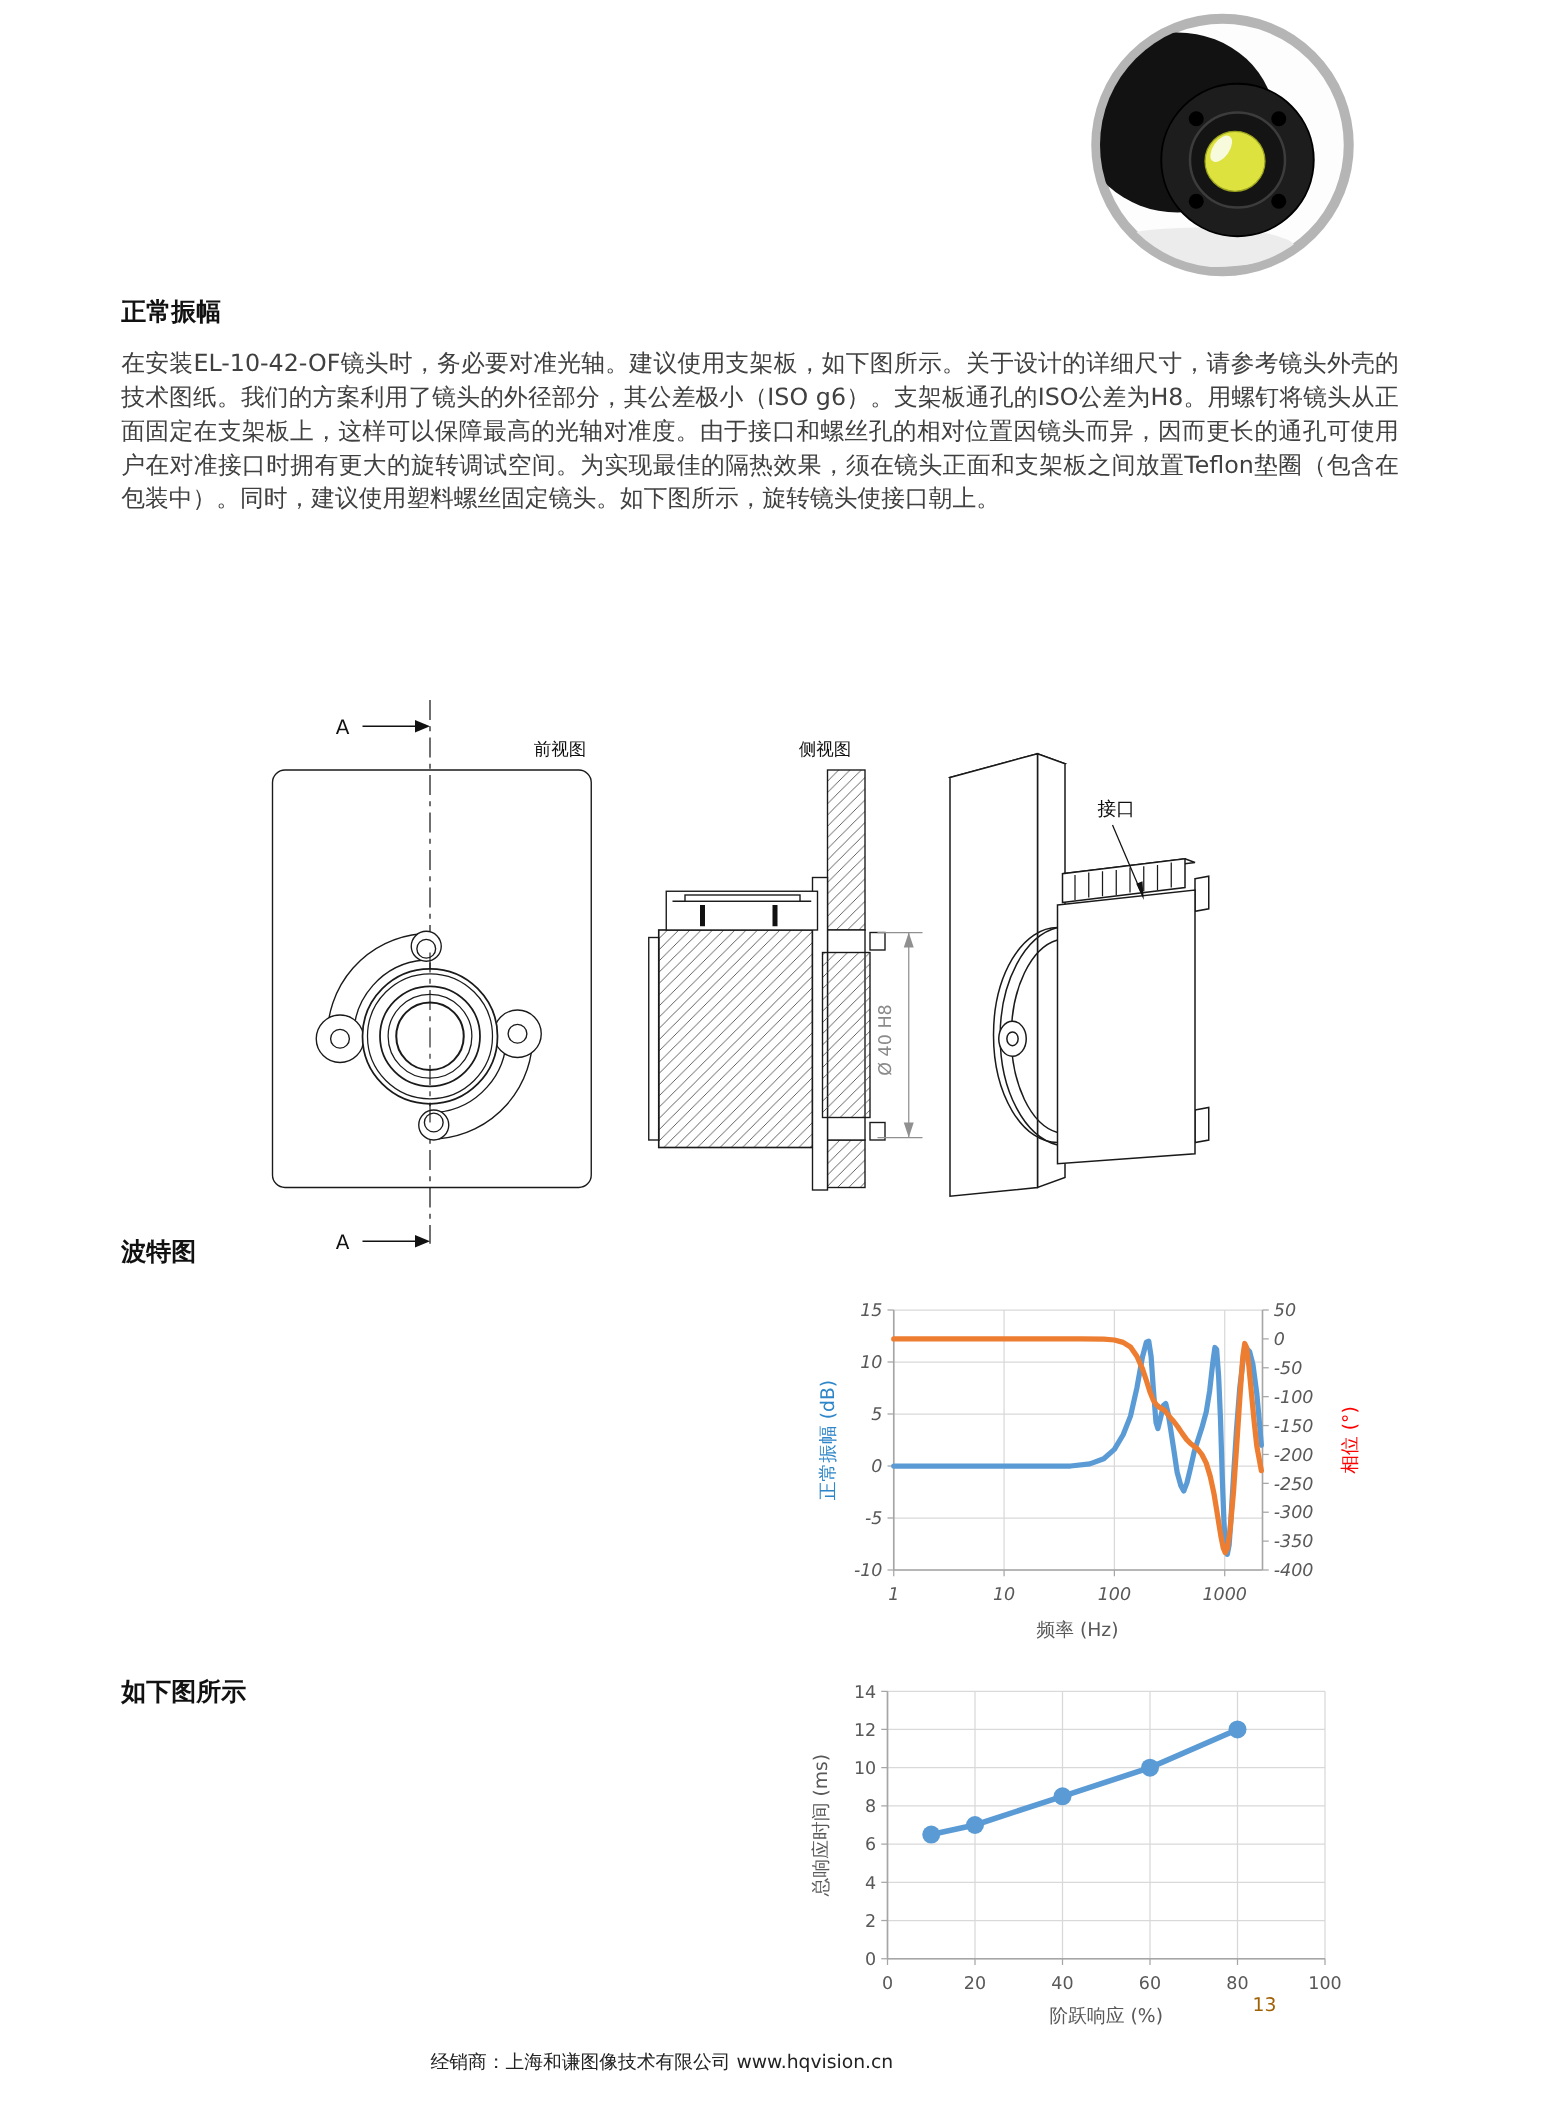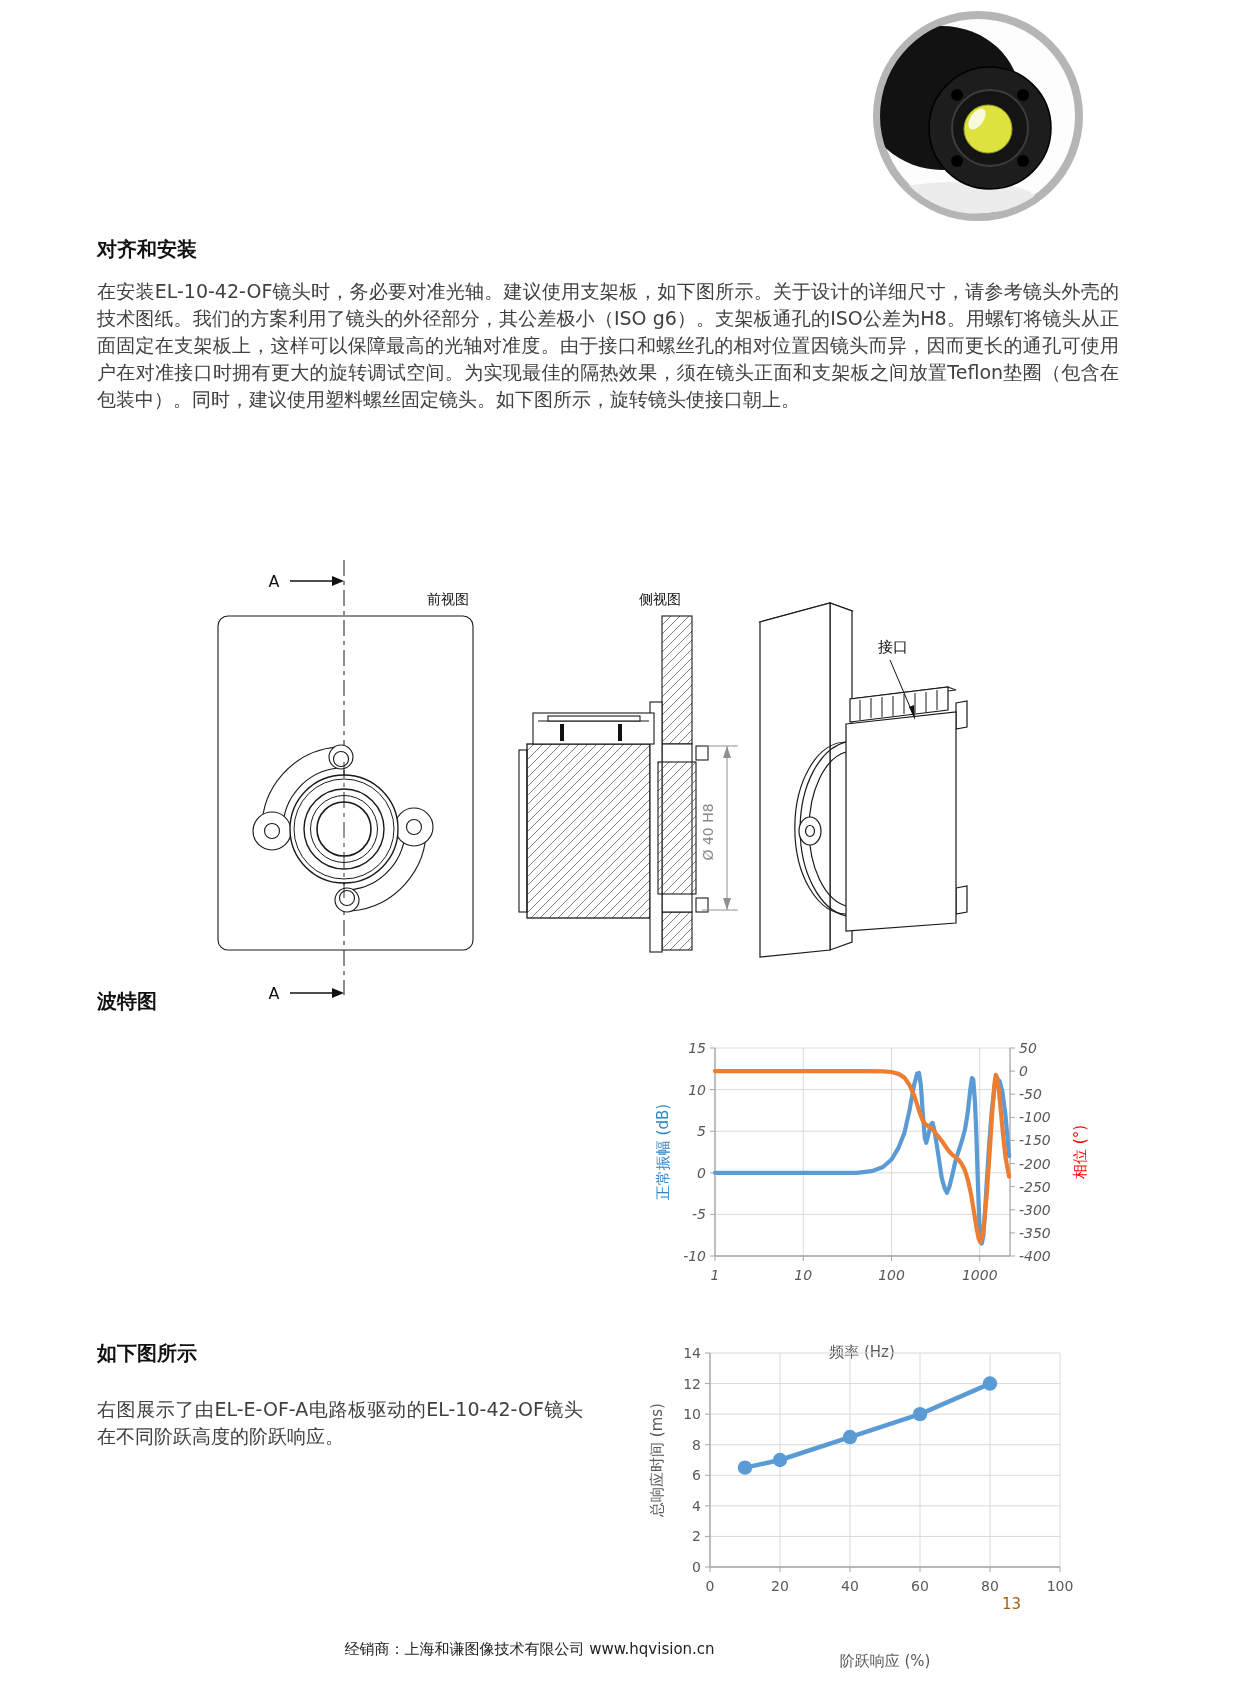--- a/index.html
+++ b/index.html
@@ -45,7 +45,7 @@
     </g>
   </svg>
 
-  <div class="abs heading" style="left:97px;top:236px;">对齐和安装</div>
+  <div class="abs heading" style="left:97px;top:236px;">正常振幅</div>
   <div class="abs para" style="left:97px;top:278px;width:1022px;">在安装EL-10-42-OF镜头时，务必要对准光轴。建议使用支架板，如下图所示。关于设计的详细尺寸，请参考镜头外壳的技术图纸。我们的方案利用了镜头的外径部分，其公差极小（ISO  g6）。支架板通孔的ISO公差为H8。用螺钉将镜头从正面固定在支架板上，这样可以保障最高的光轴对准度。由于接口和螺丝孔的相对位置因镜头而异，因而更长的通孔可使用户在对准接口时拥有更大的旋转调试空间。为实现最佳的隔热效果，须在镜头正面和支架板之间放置Teflon垫圈（包含在包装中）。同时，建议使用塑料螺丝固定镜头。如下图所示，旋转镜头使接口朝上。</div>
 
   <svg class="abs" style="left:180px;top:540px;" width="880" height="480" viewBox="180 540 880 480">

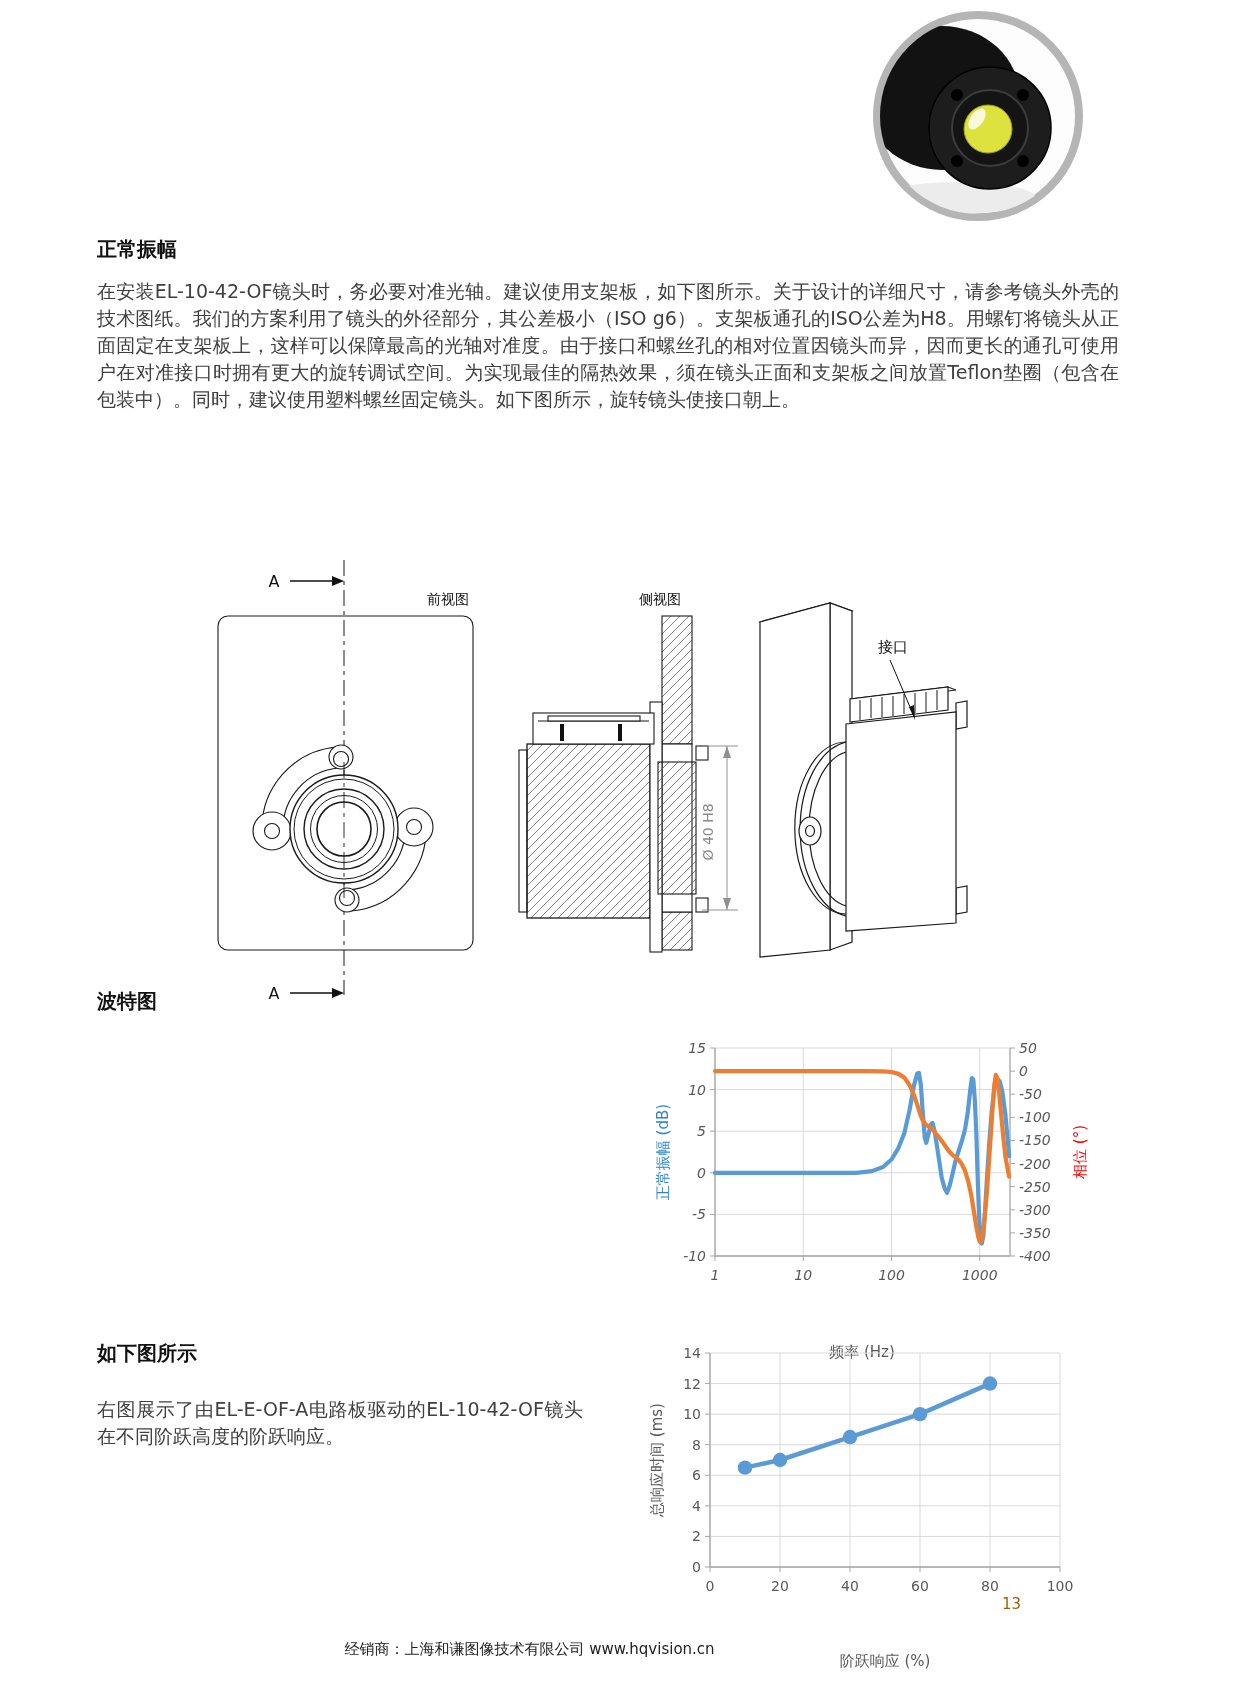--- a/index.html
+++ b/index.html
@@ -11,7 +11,7 @@
   .vlabel{position:absolute;white-space:nowrap;font-size:15px;
           transform:translate(-50%,-50%) rotate(-90deg);}
   .hlabel{position:absolute;white-space:nowrap;font-size:15px;color:#595959;
-          transform:translate(-50%,-50%);margin-top:48px;}
+          transform:translate(-50%,-50%);}
   .blue-axis{color:#2E86C8;}
   .red-axis{color:#FF0000;}
   .footer{position:absolute;left:0;top:1640px;width:1059px;text-align:center;

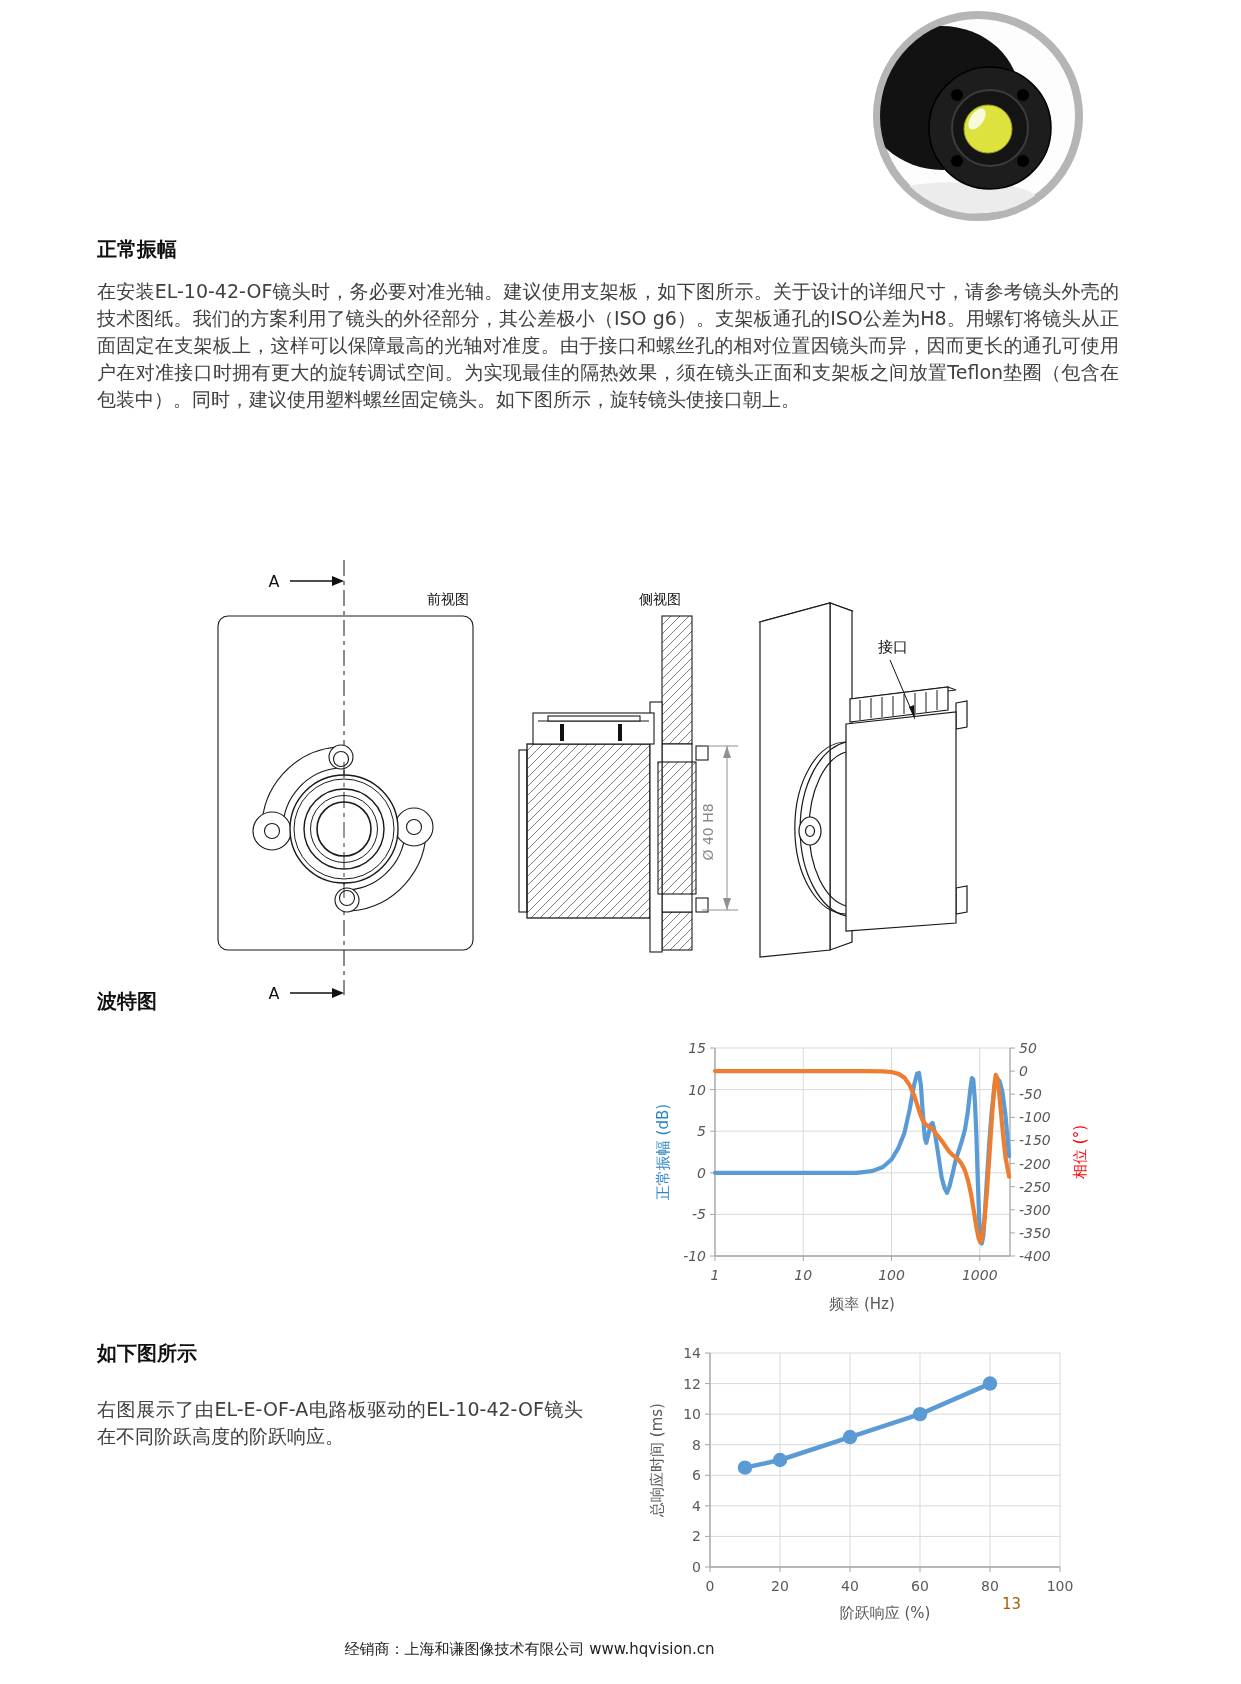--- a/index.html
+++ b/index.html
@@ -220,7 +220,6 @@
   <div class="hlabel" style="left:862px;top:1304px;">频率 (Hz)</div>
 
   <div class="abs heading" style="left:97px;top:1340px;">如下图所示</div>
-  <div class="abs para" style="left:97px;top:1396px;width:486px;">右图展示了由EL-E-OF-A电路板驱动的EL-10-42-OF镜头在不同阶跃高度的阶跃响应。</div>
 
   <div class="abs" id="step-chart" style="left:600px;top:1290px;width:540px;height:350px;">
     <svg id="step-svg" width="540" height="350">

